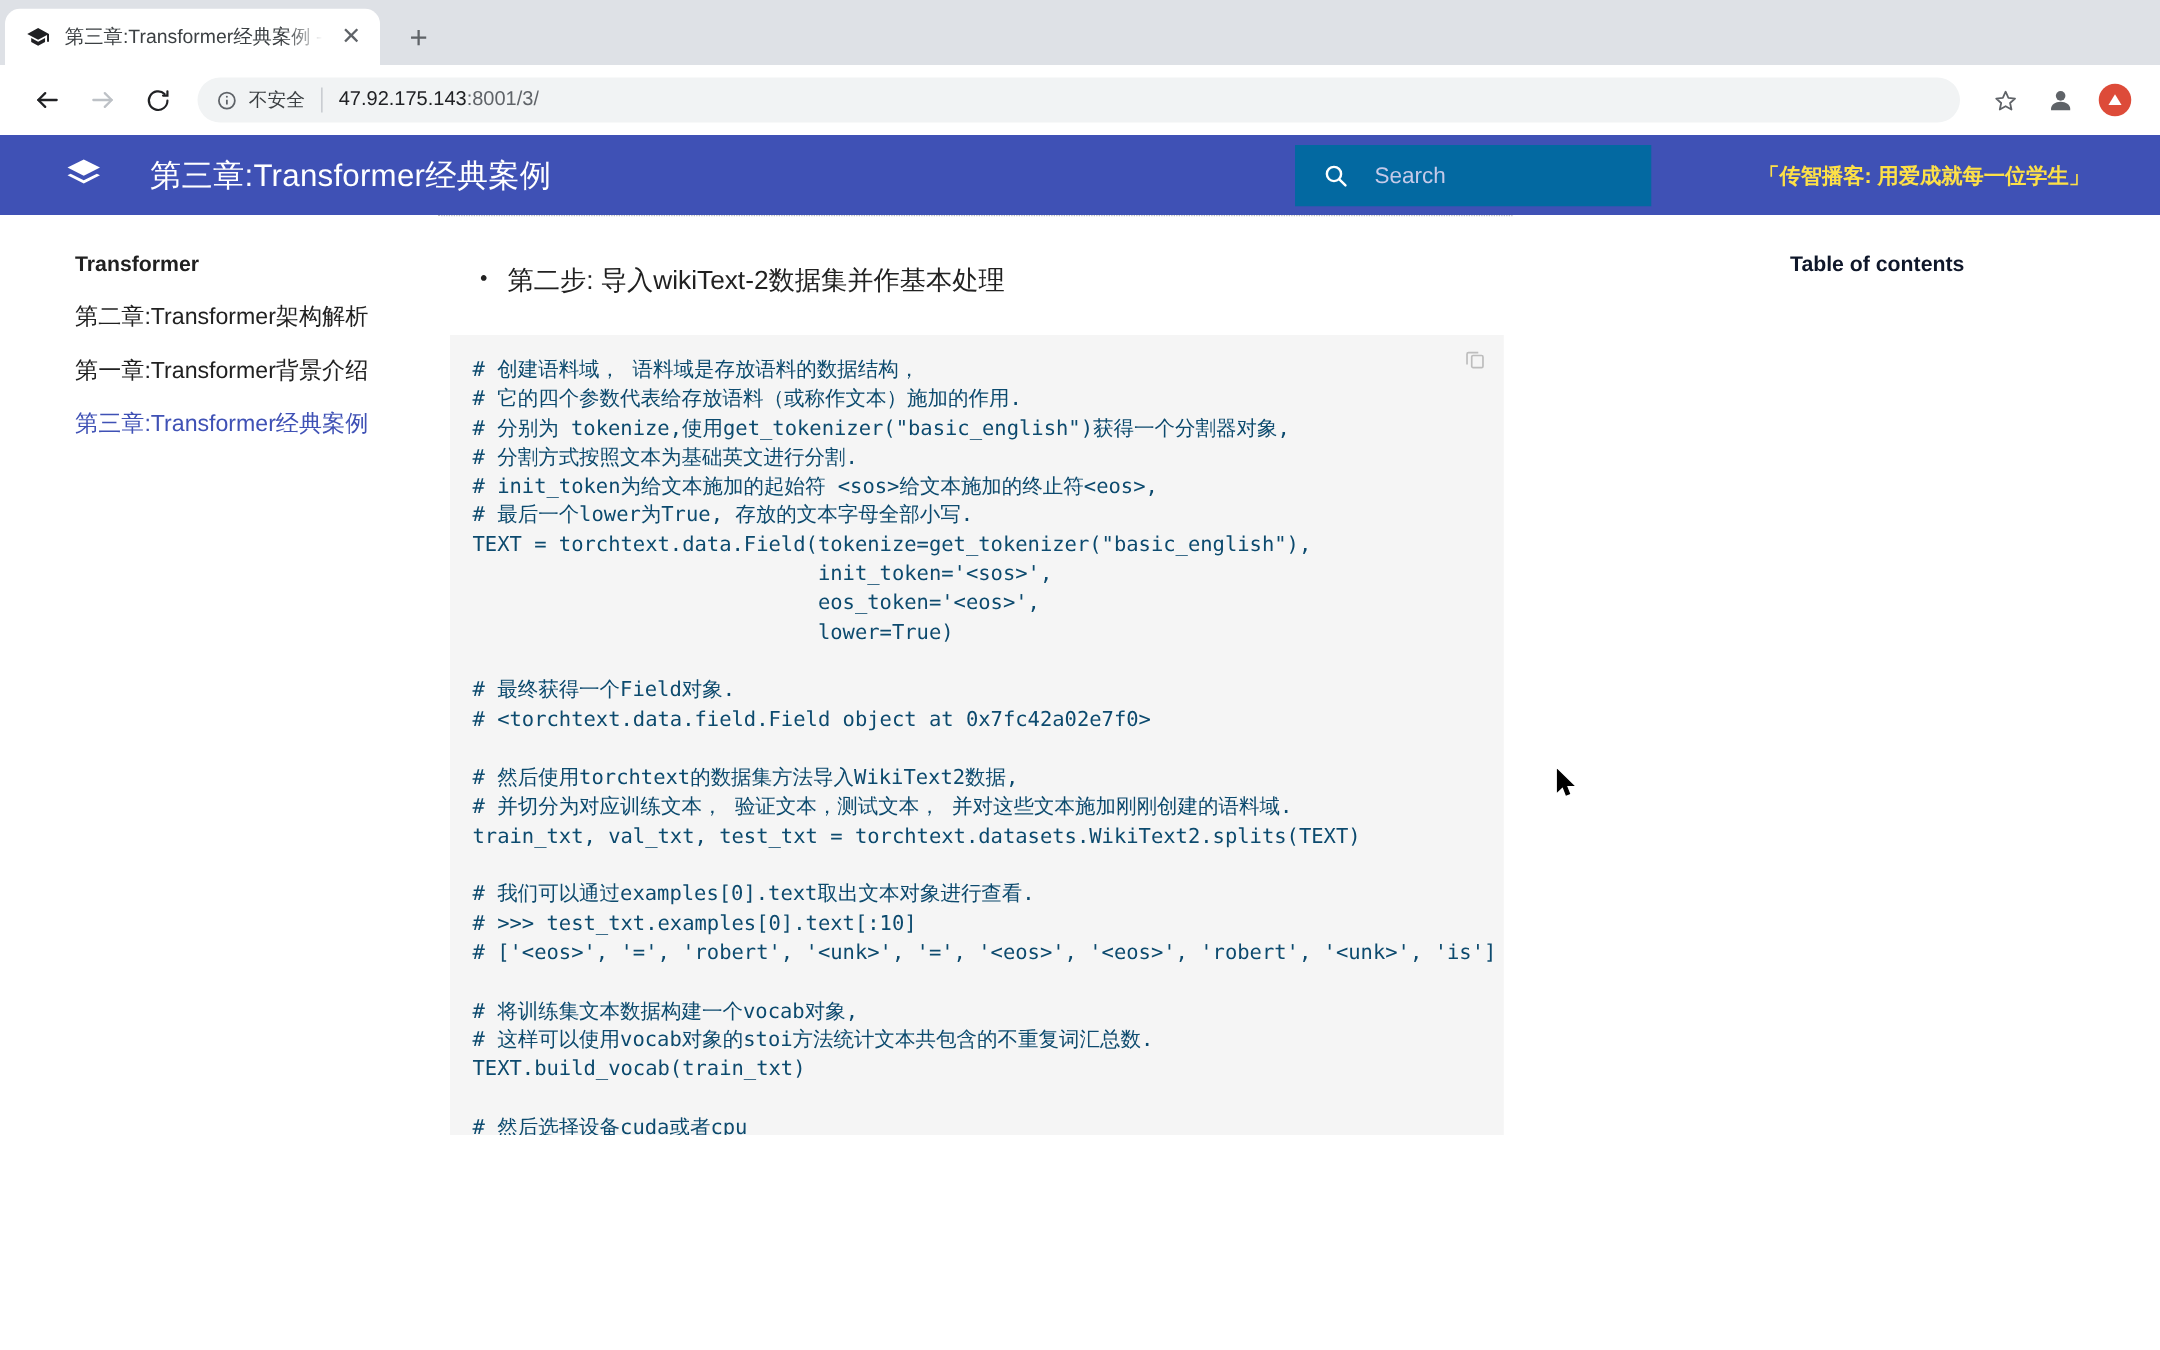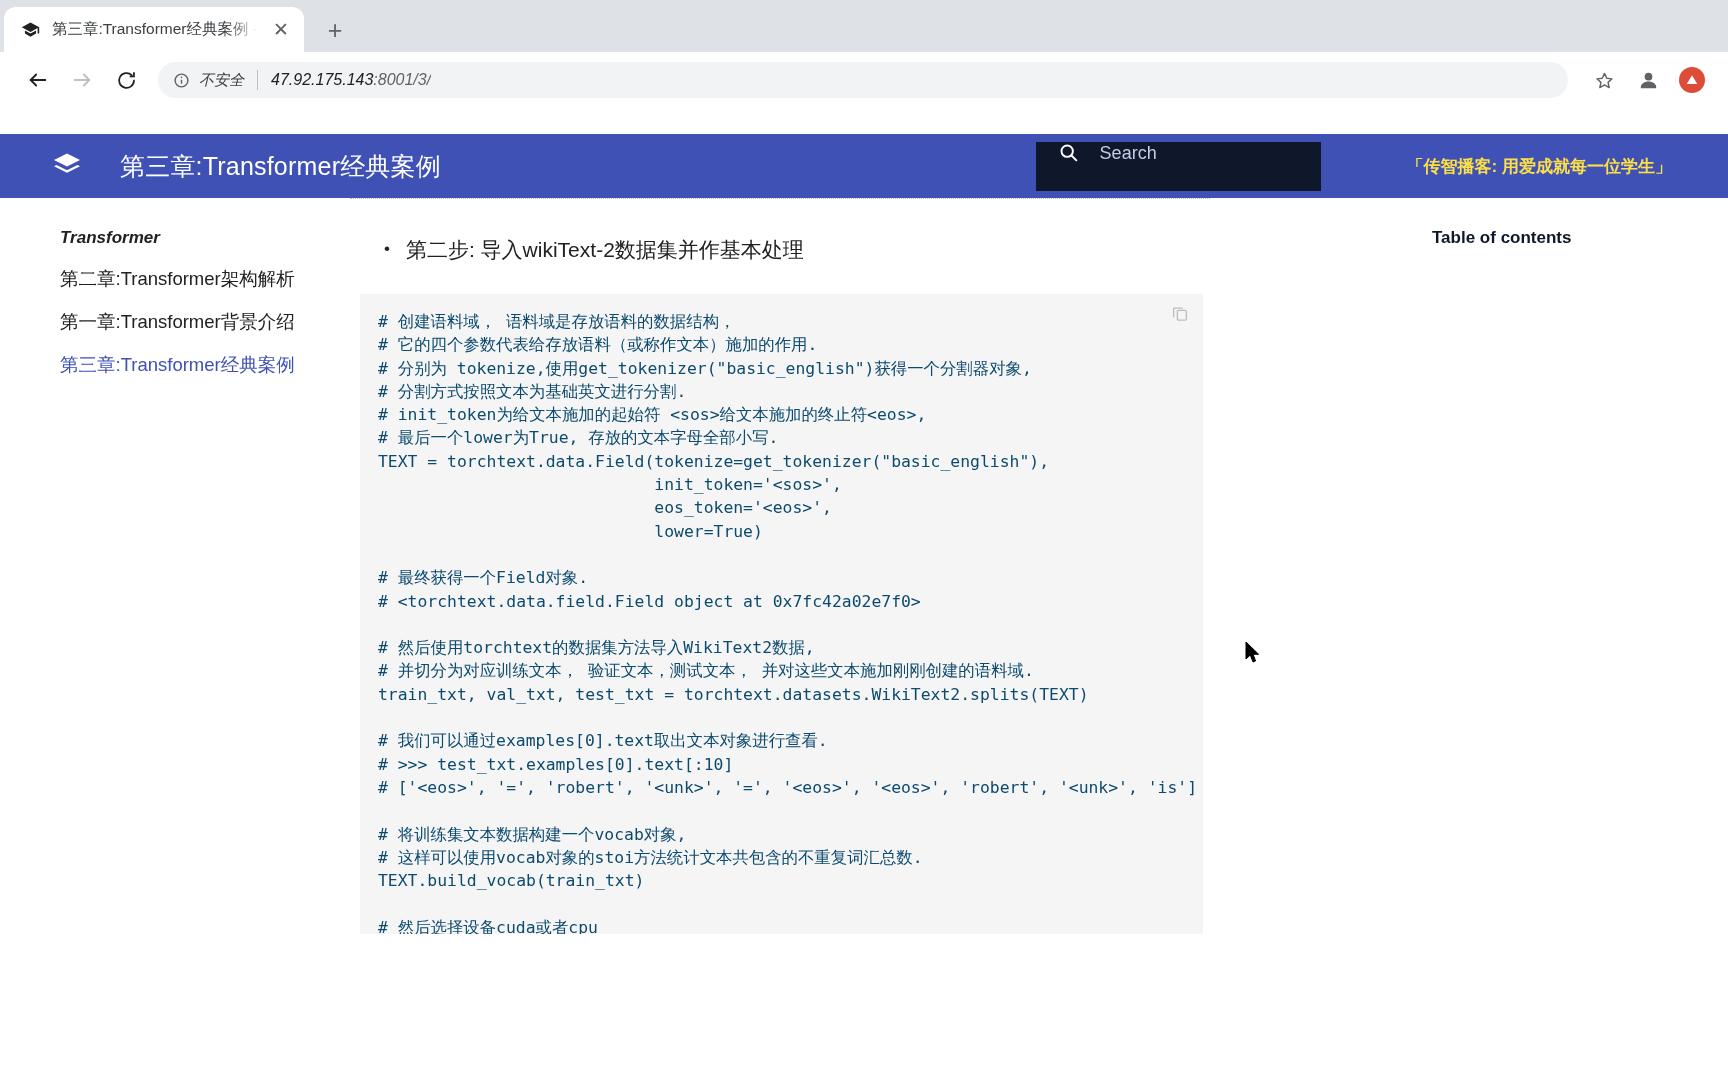--- a/index.html
+++ b/index.html
@@ -95,7 +95,6 @@
     padding: 0 14px;
     gap: 9px;
     min-width: 0;
-    font-style: italic;
   }
   #security-icon {
     width: 18px; height: 18px;

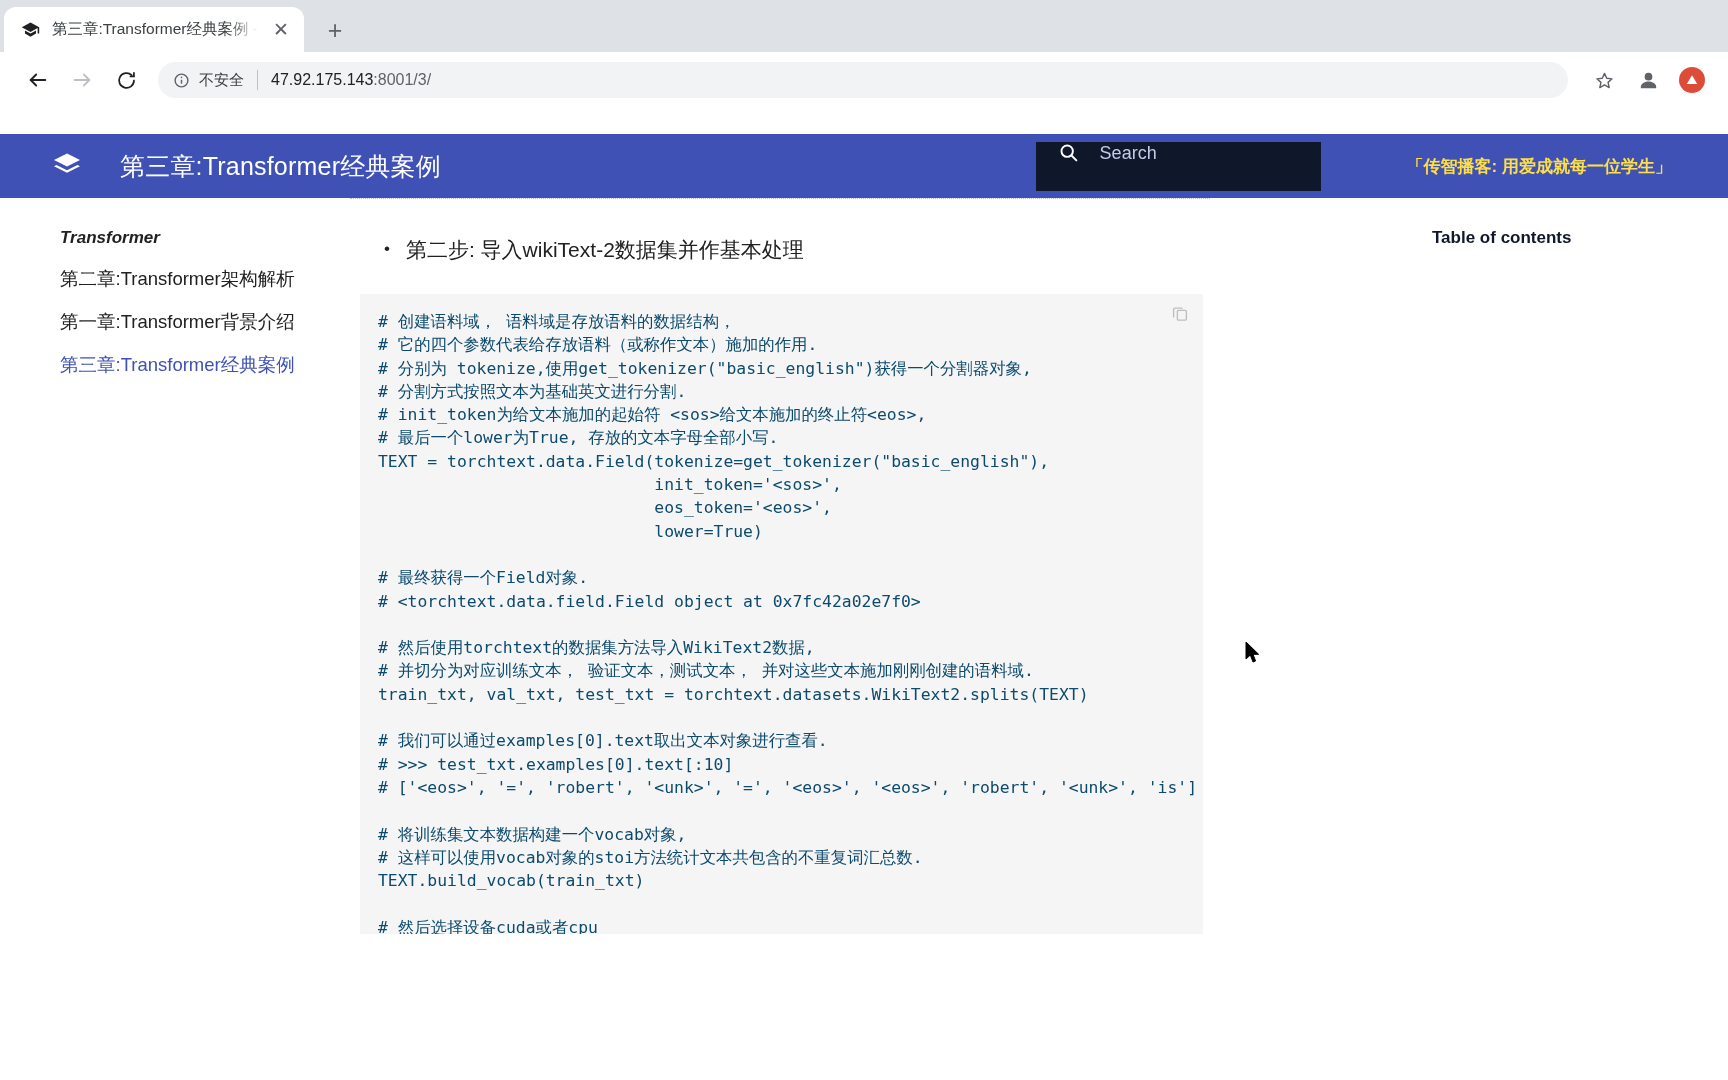--- a/index.html
+++ b/index.html
@@ -141,7 +141,6 @@
     background: #ffffff;
     position: relative;
     overflow: hidden;
-    margin-top: 26px;
   }
 
   

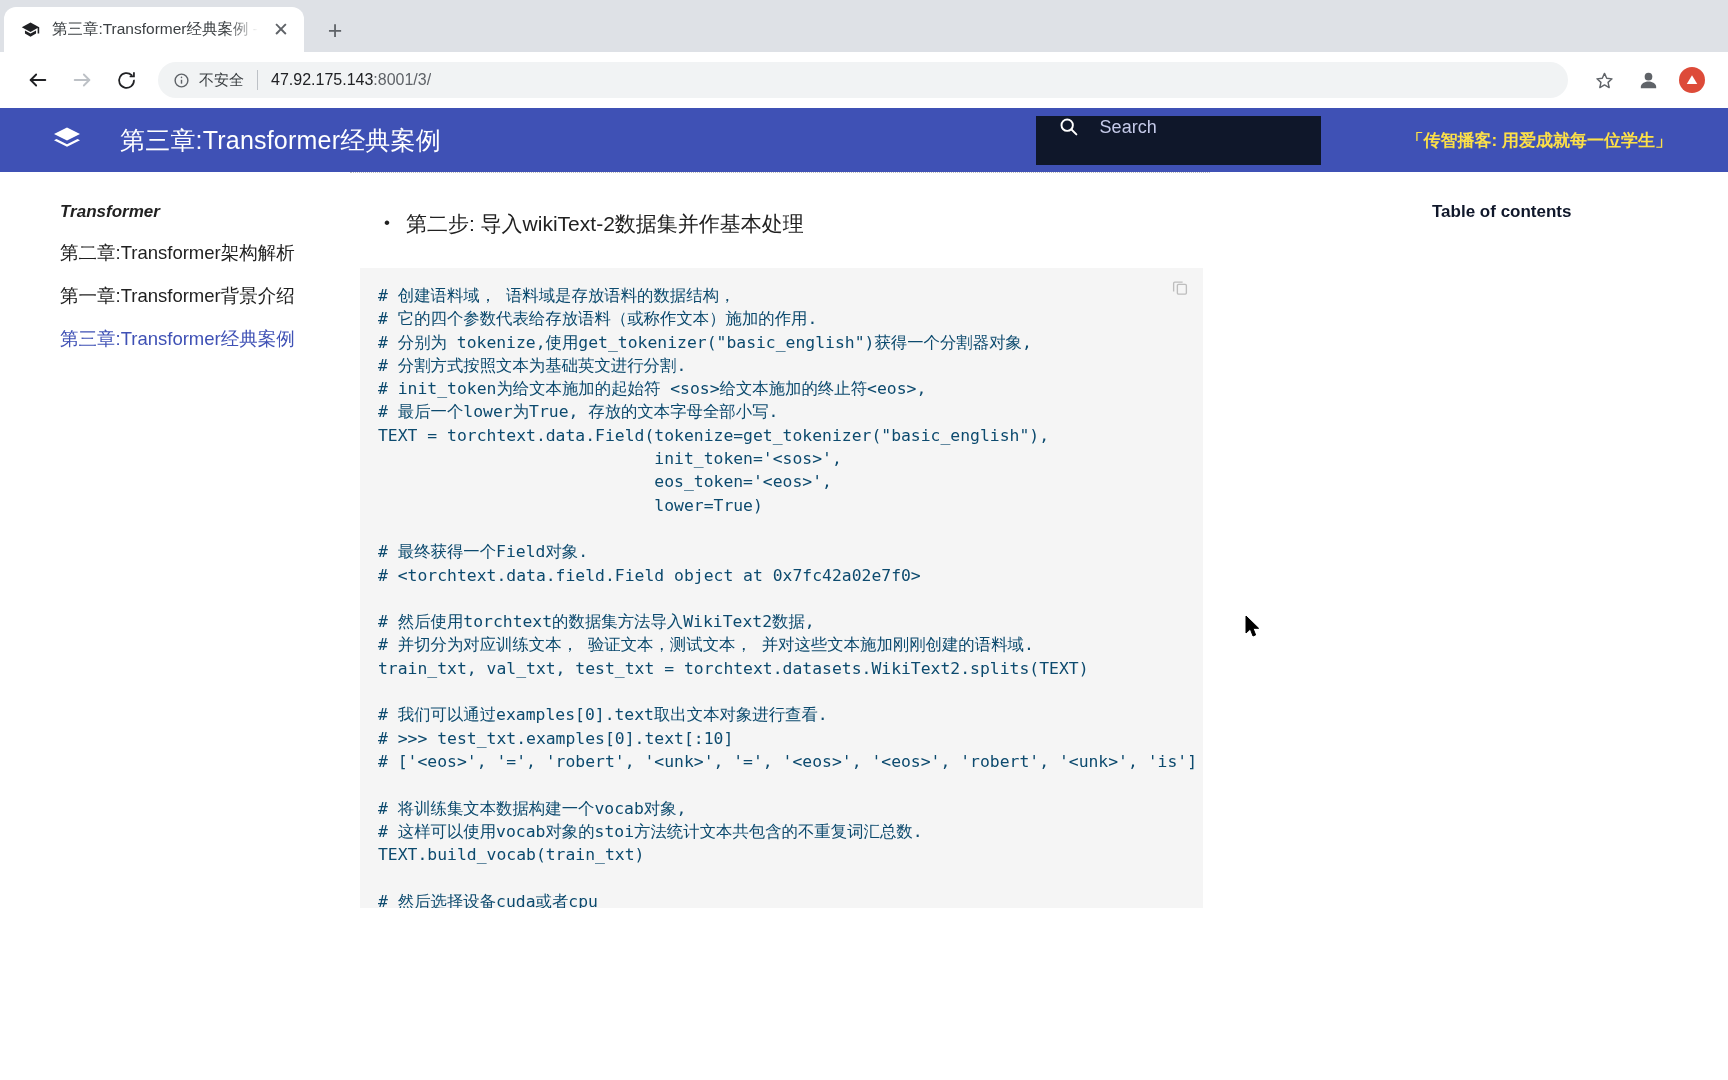--- a/index.html
+++ b/index.html
@@ -174,9 +174,9 @@
   #search-box {
     width: 285px;
     height: 49px;
-    background: #0f172a;
-    display: flex;
-    align-items: flex-start;
+    background: #0369a1;
+    display: flex;
+    align-items: center;
     padding: 0 14px 0 22px;
     gap: 18px;
     position: relative;

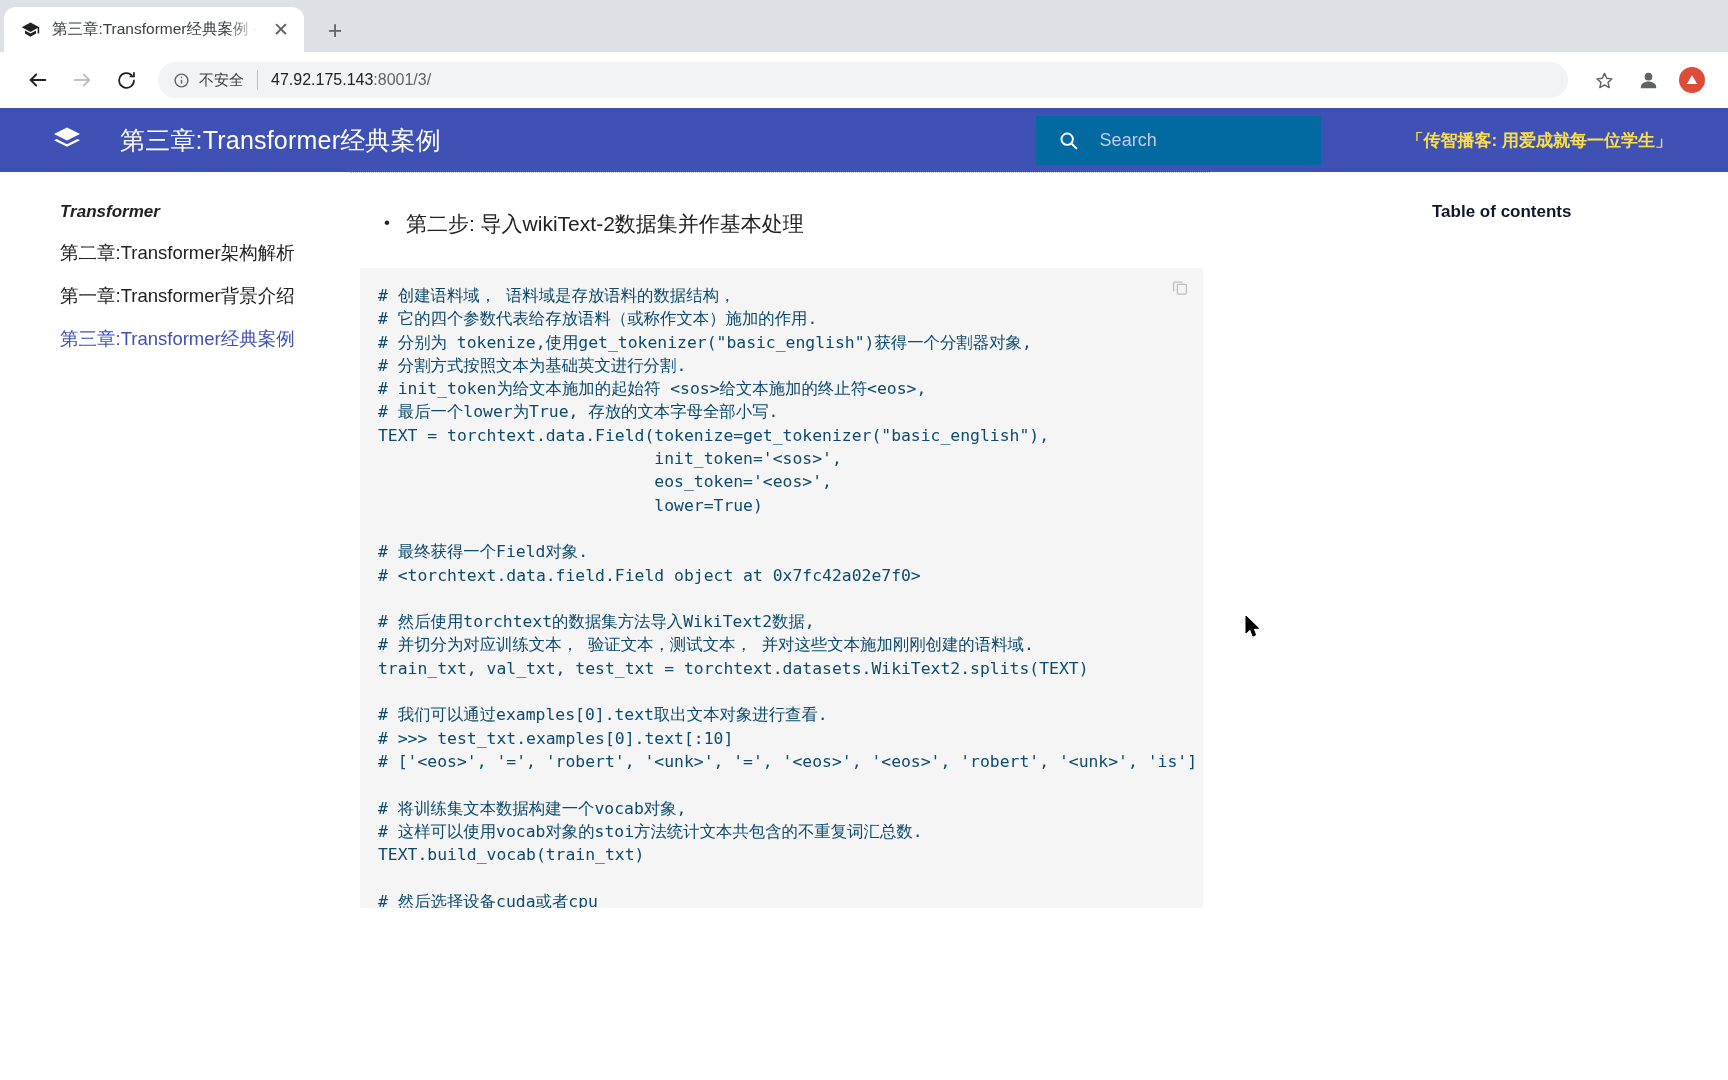--- a/index.html
+++ b/index.html
@@ -227,7 +227,6 @@
     font-weight: bold;
     color: #212121;
     margin-bottom: 18px;
-    font-style: italic;
   }
   .nav-link {
     display: block;

